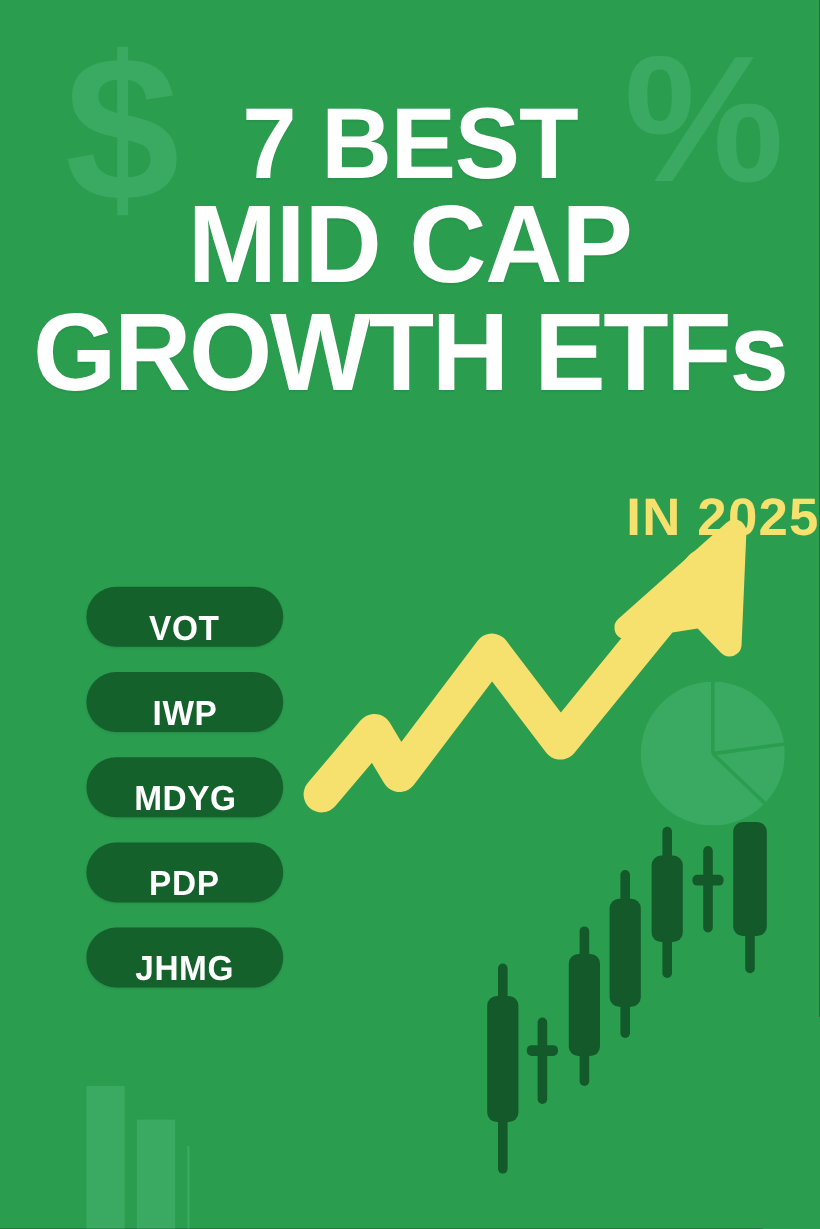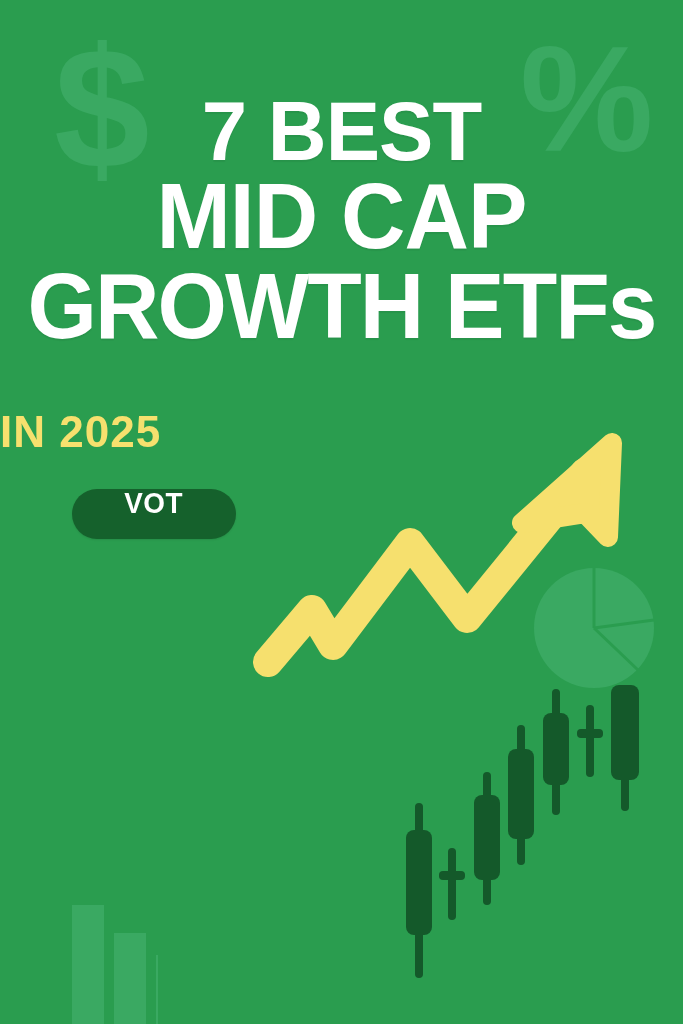--- a/index.html
+++ b/index.html
@@ -58,7 +58,7 @@
   #headline {
     position: absolute;
     left: 0;
-    top: 92px;
+    top: 80px;
     width: 683px;
     text-align: center;
   }

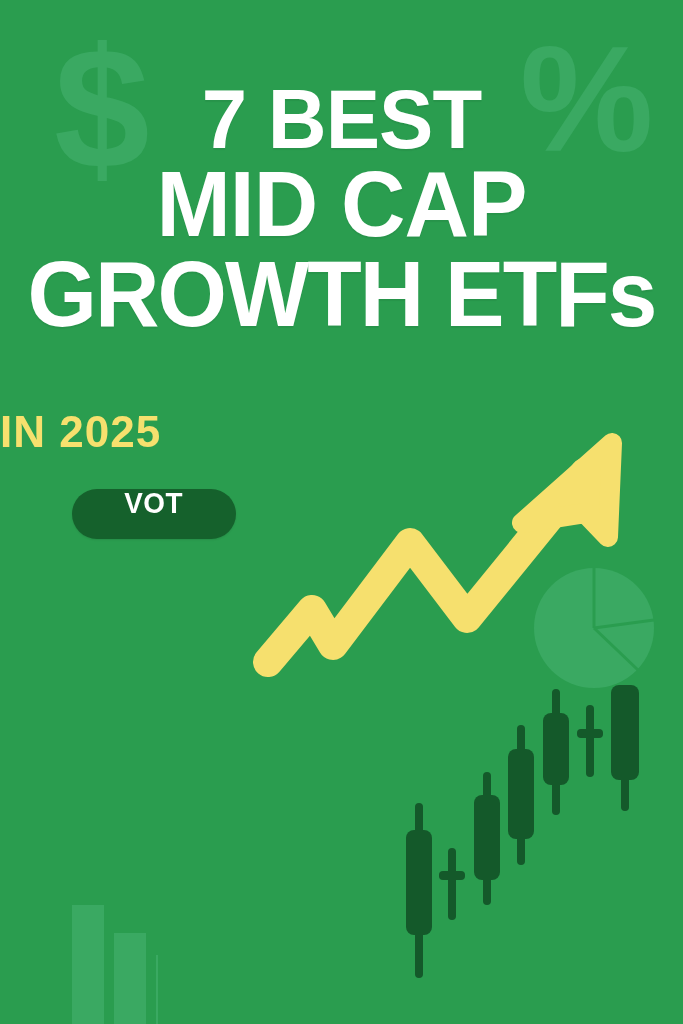--- a/index.html
+++ b/index.html
@@ -81,7 +81,7 @@
     left: 0;
     top: 410px;
     width: 683px;
-    text-align: left;
+    text-align: right;
     color: #f6e06e;
     font-size: 44px;
     font-weight: 700;

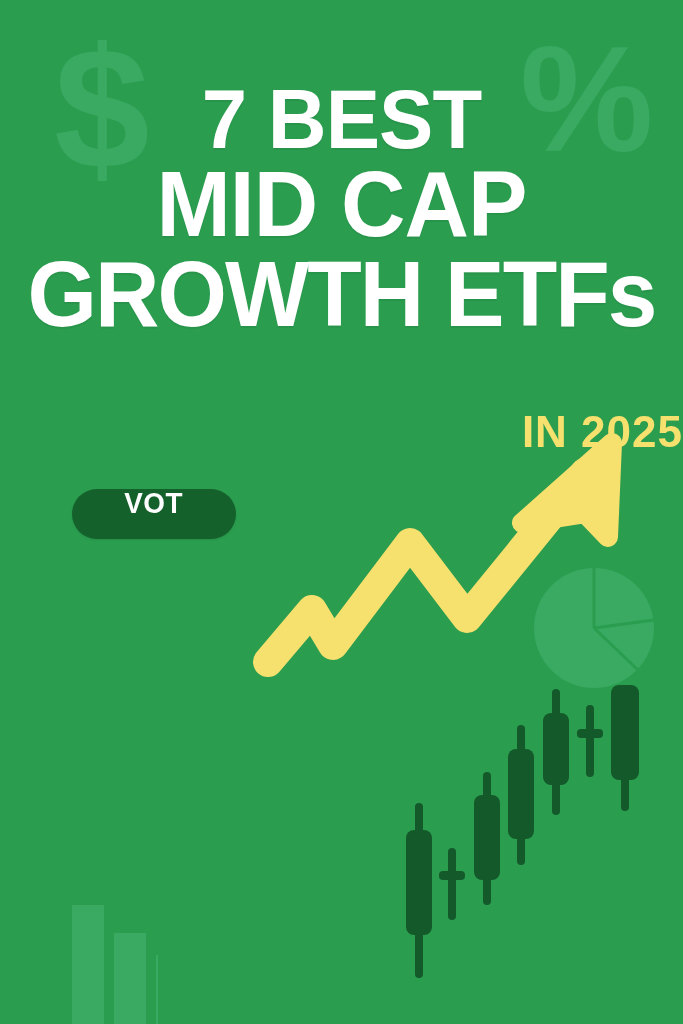--- a/index.html
+++ b/index.html
@@ -104,7 +104,7 @@
     background: #15612c;
     border-radius: 25px;
     display: flex;
-    align-items: flex-start;
+    align-items: flex-end;
     justify-content: center;
     box-shadow: 0 1px 2px rgba(0,0,0,0.10);
   }

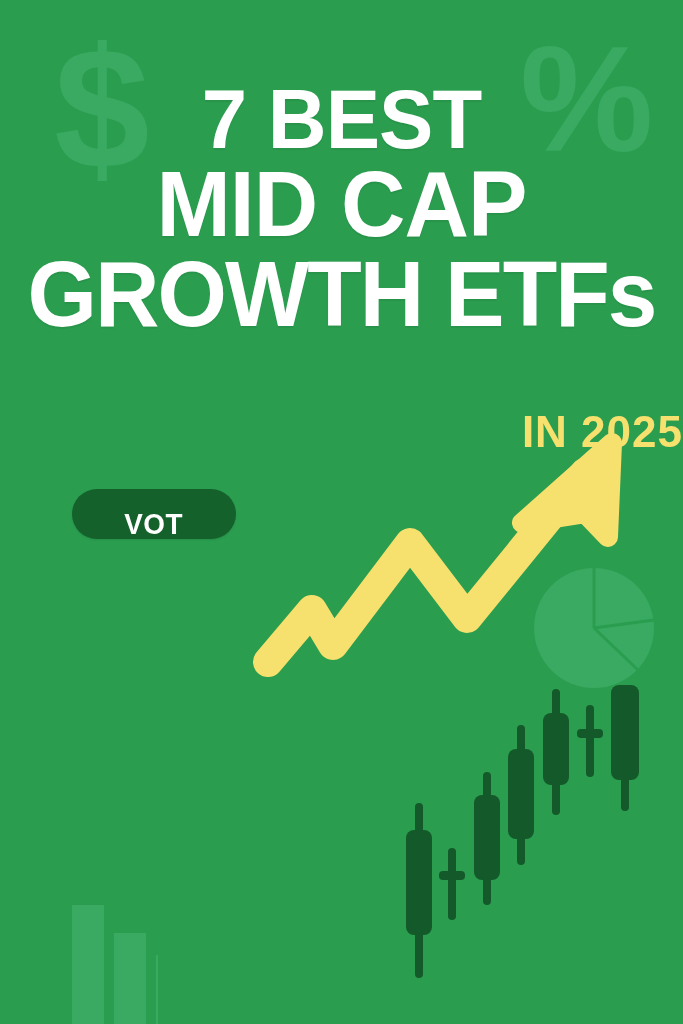--- a/index.html
+++ b/index.html
@@ -206,6 +206,9 @@
     <div class="ticker-pill">
       <span class="ticker-label">VOT</span>
     </div>
+    <div class="ticker-pill">
+      <span class="ticker-label">IWP</span>
+    </div>
   </div>
 
 </div>

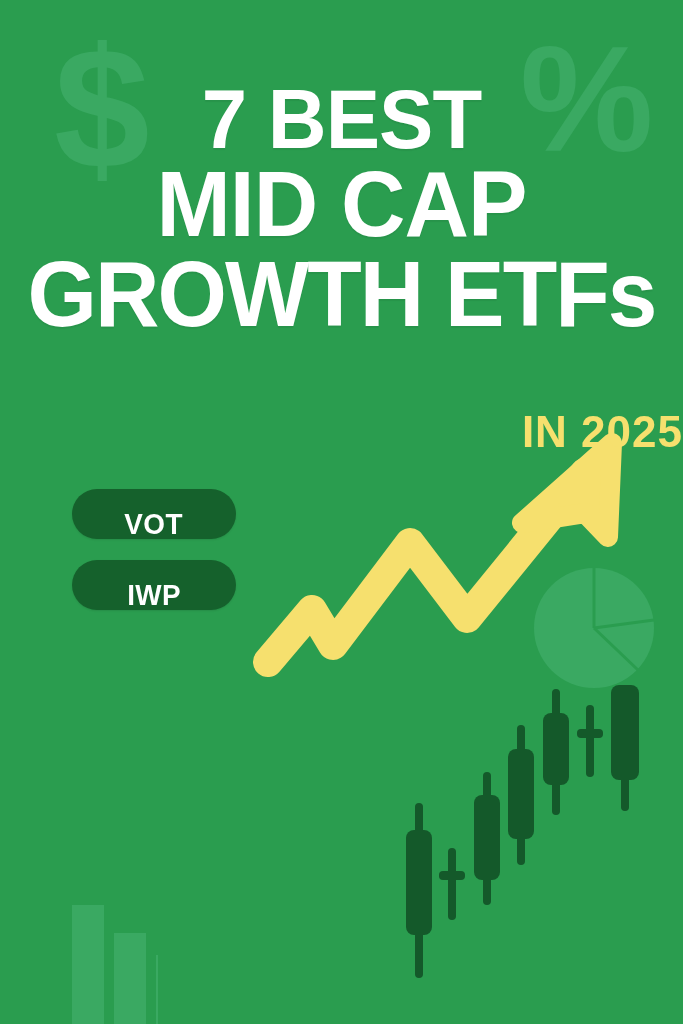--- a/index.html
+++ b/index.html
@@ -209,6 +209,9 @@
     <div class="ticker-pill">
       <span class="ticker-label">IWP</span>
     </div>
+    <div class="ticker-pill">
+      <span class="ticker-label">MDYG</span>
+    </div>
   </div>
 
 </div>

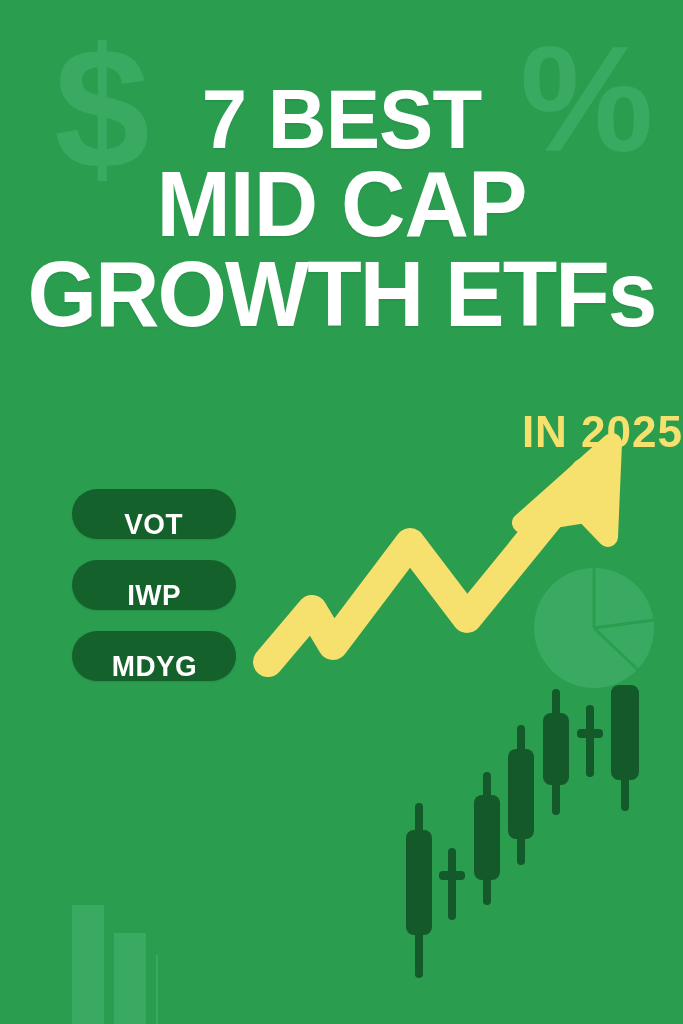--- a/index.html
+++ b/index.html
@@ -212,6 +212,9 @@
     <div class="ticker-pill">
       <span class="ticker-label">MDYG</span>
     </div>
+    <div class="ticker-pill">
+      <span class="ticker-label">PDP</span>
+    </div>
   </div>
 
 </div>

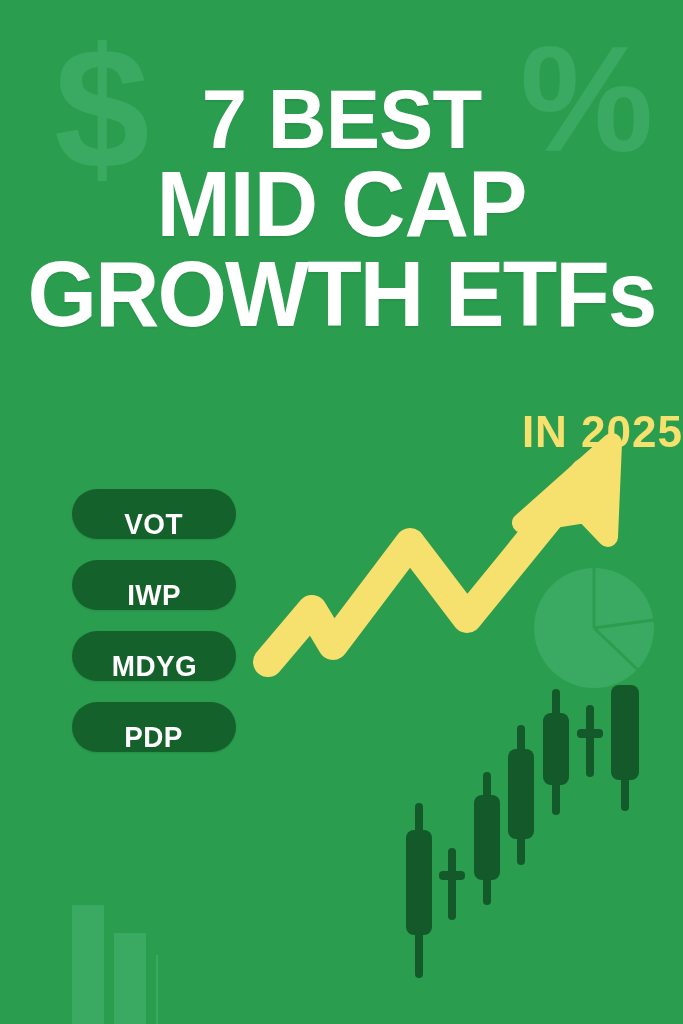--- a/index.html
+++ b/index.html
@@ -215,6 +215,9 @@
     <div class="ticker-pill">
       <span class="ticker-label">PDP</span>
     </div>
+    <div class="ticker-pill">
+      <span class="ticker-label">JHMG</span>
+    </div>
   </div>
 
 </div>

